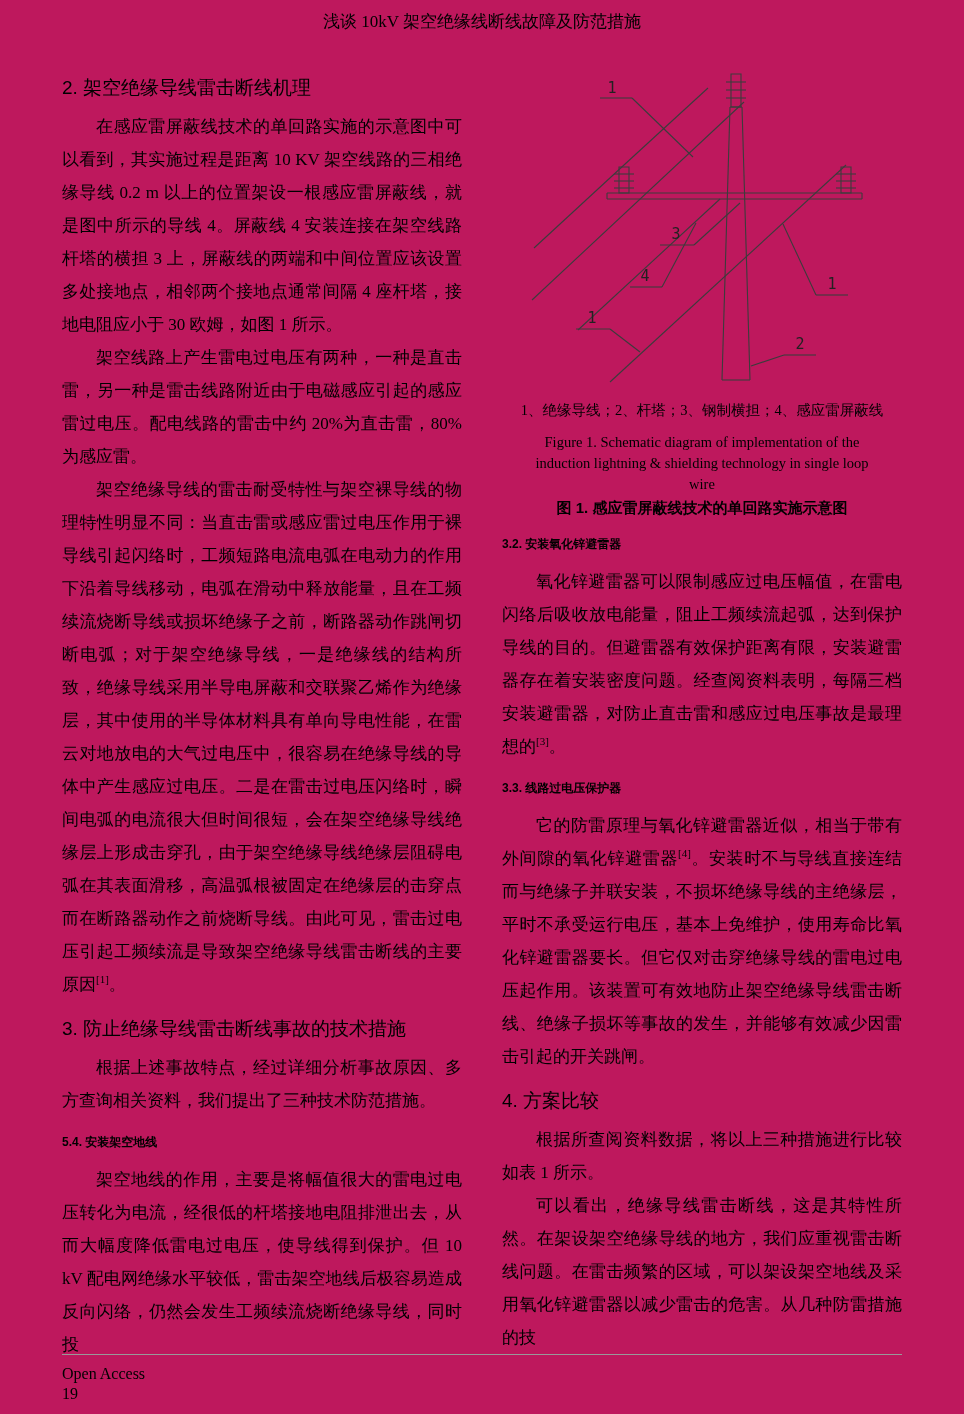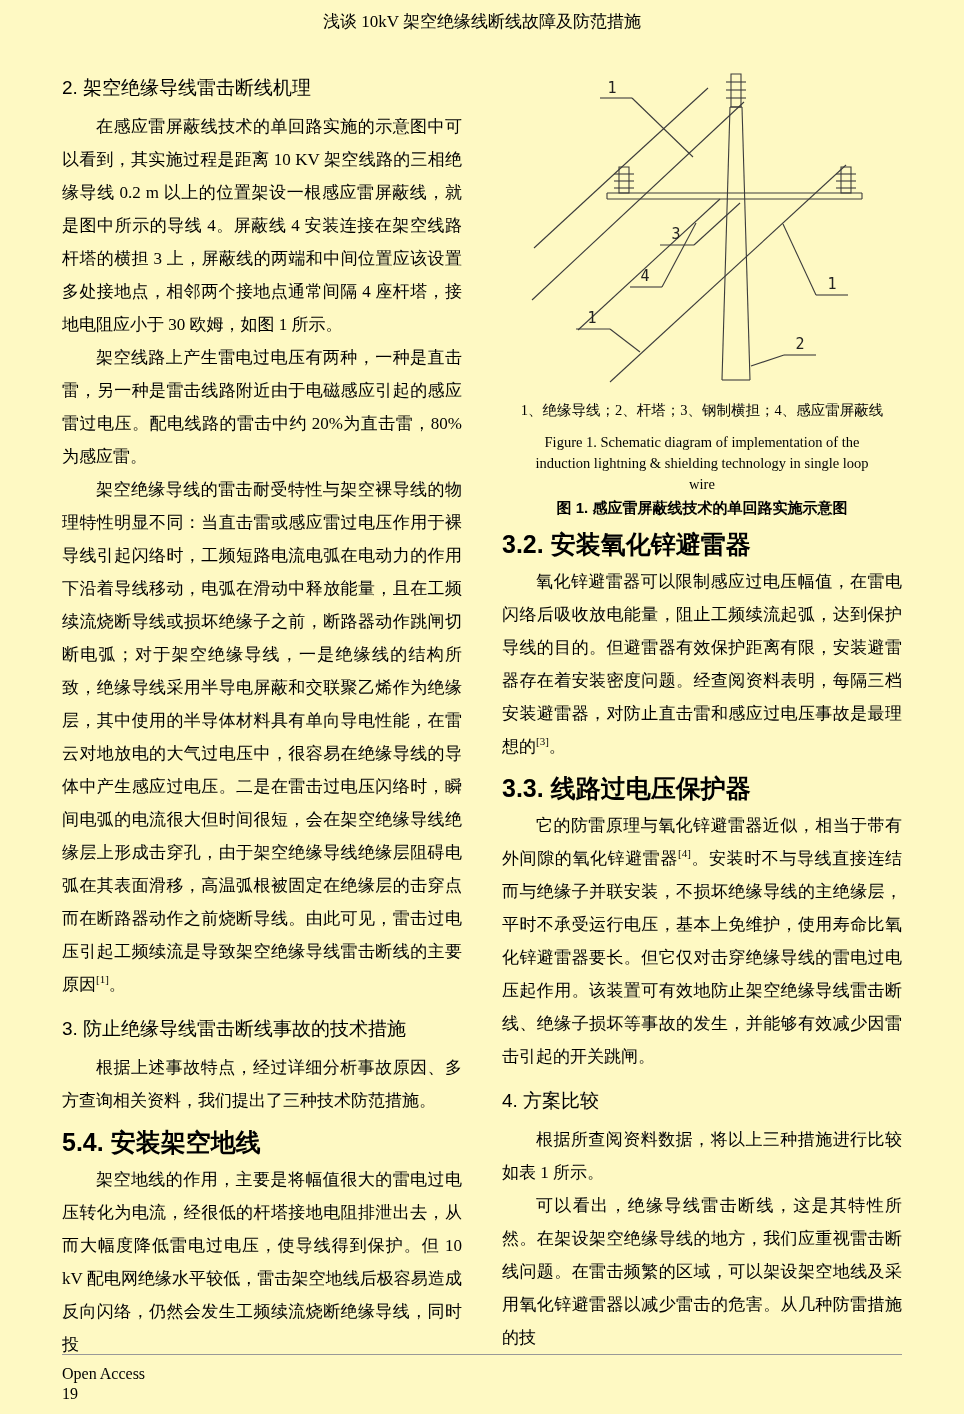--- a/index.html
+++ b/index.html
@@ -11,7 +11,7 @@
   .page {
     position:relative;
     width:964px; height:1414px;
-    background:#fef9c3;
+    background:#be185d;
     padding:10px 62px 0 62px;
     overflow:hidden;
     margin:0 auto;

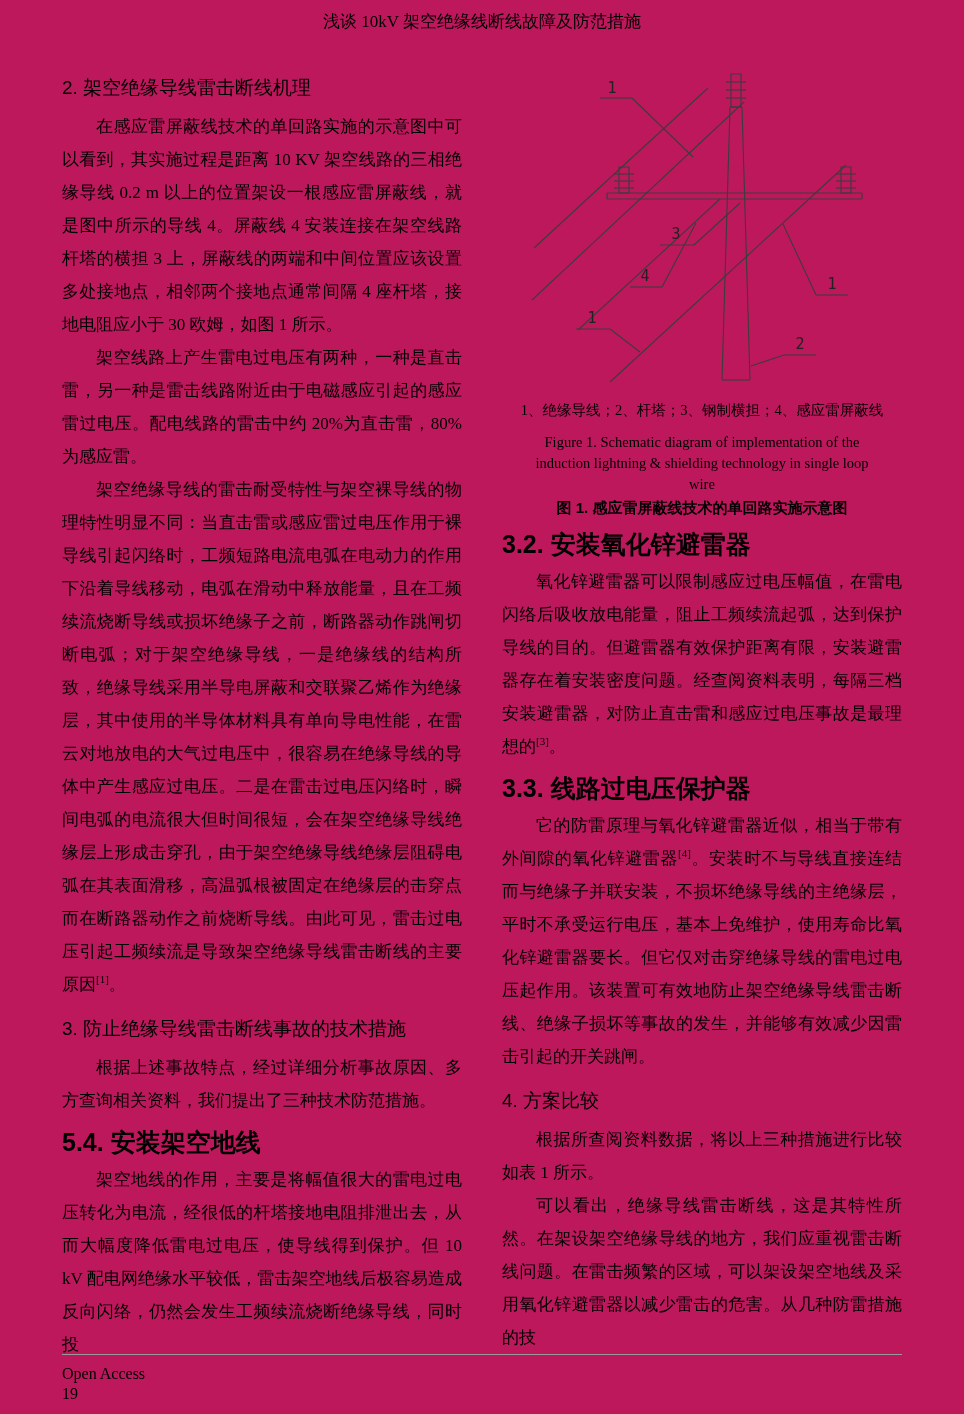--- a/index.html
+++ b/index.html
@@ -39,7 +39,7 @@
   h3.subsec {
     font-family:"Liberation Sans","DejaVu Sans",sans-serif;
     font-weight:bold;
-    font-size:25px;
+    font-size:12px;
     line-height:25px;
     margin:13px 0 8px;
   }

